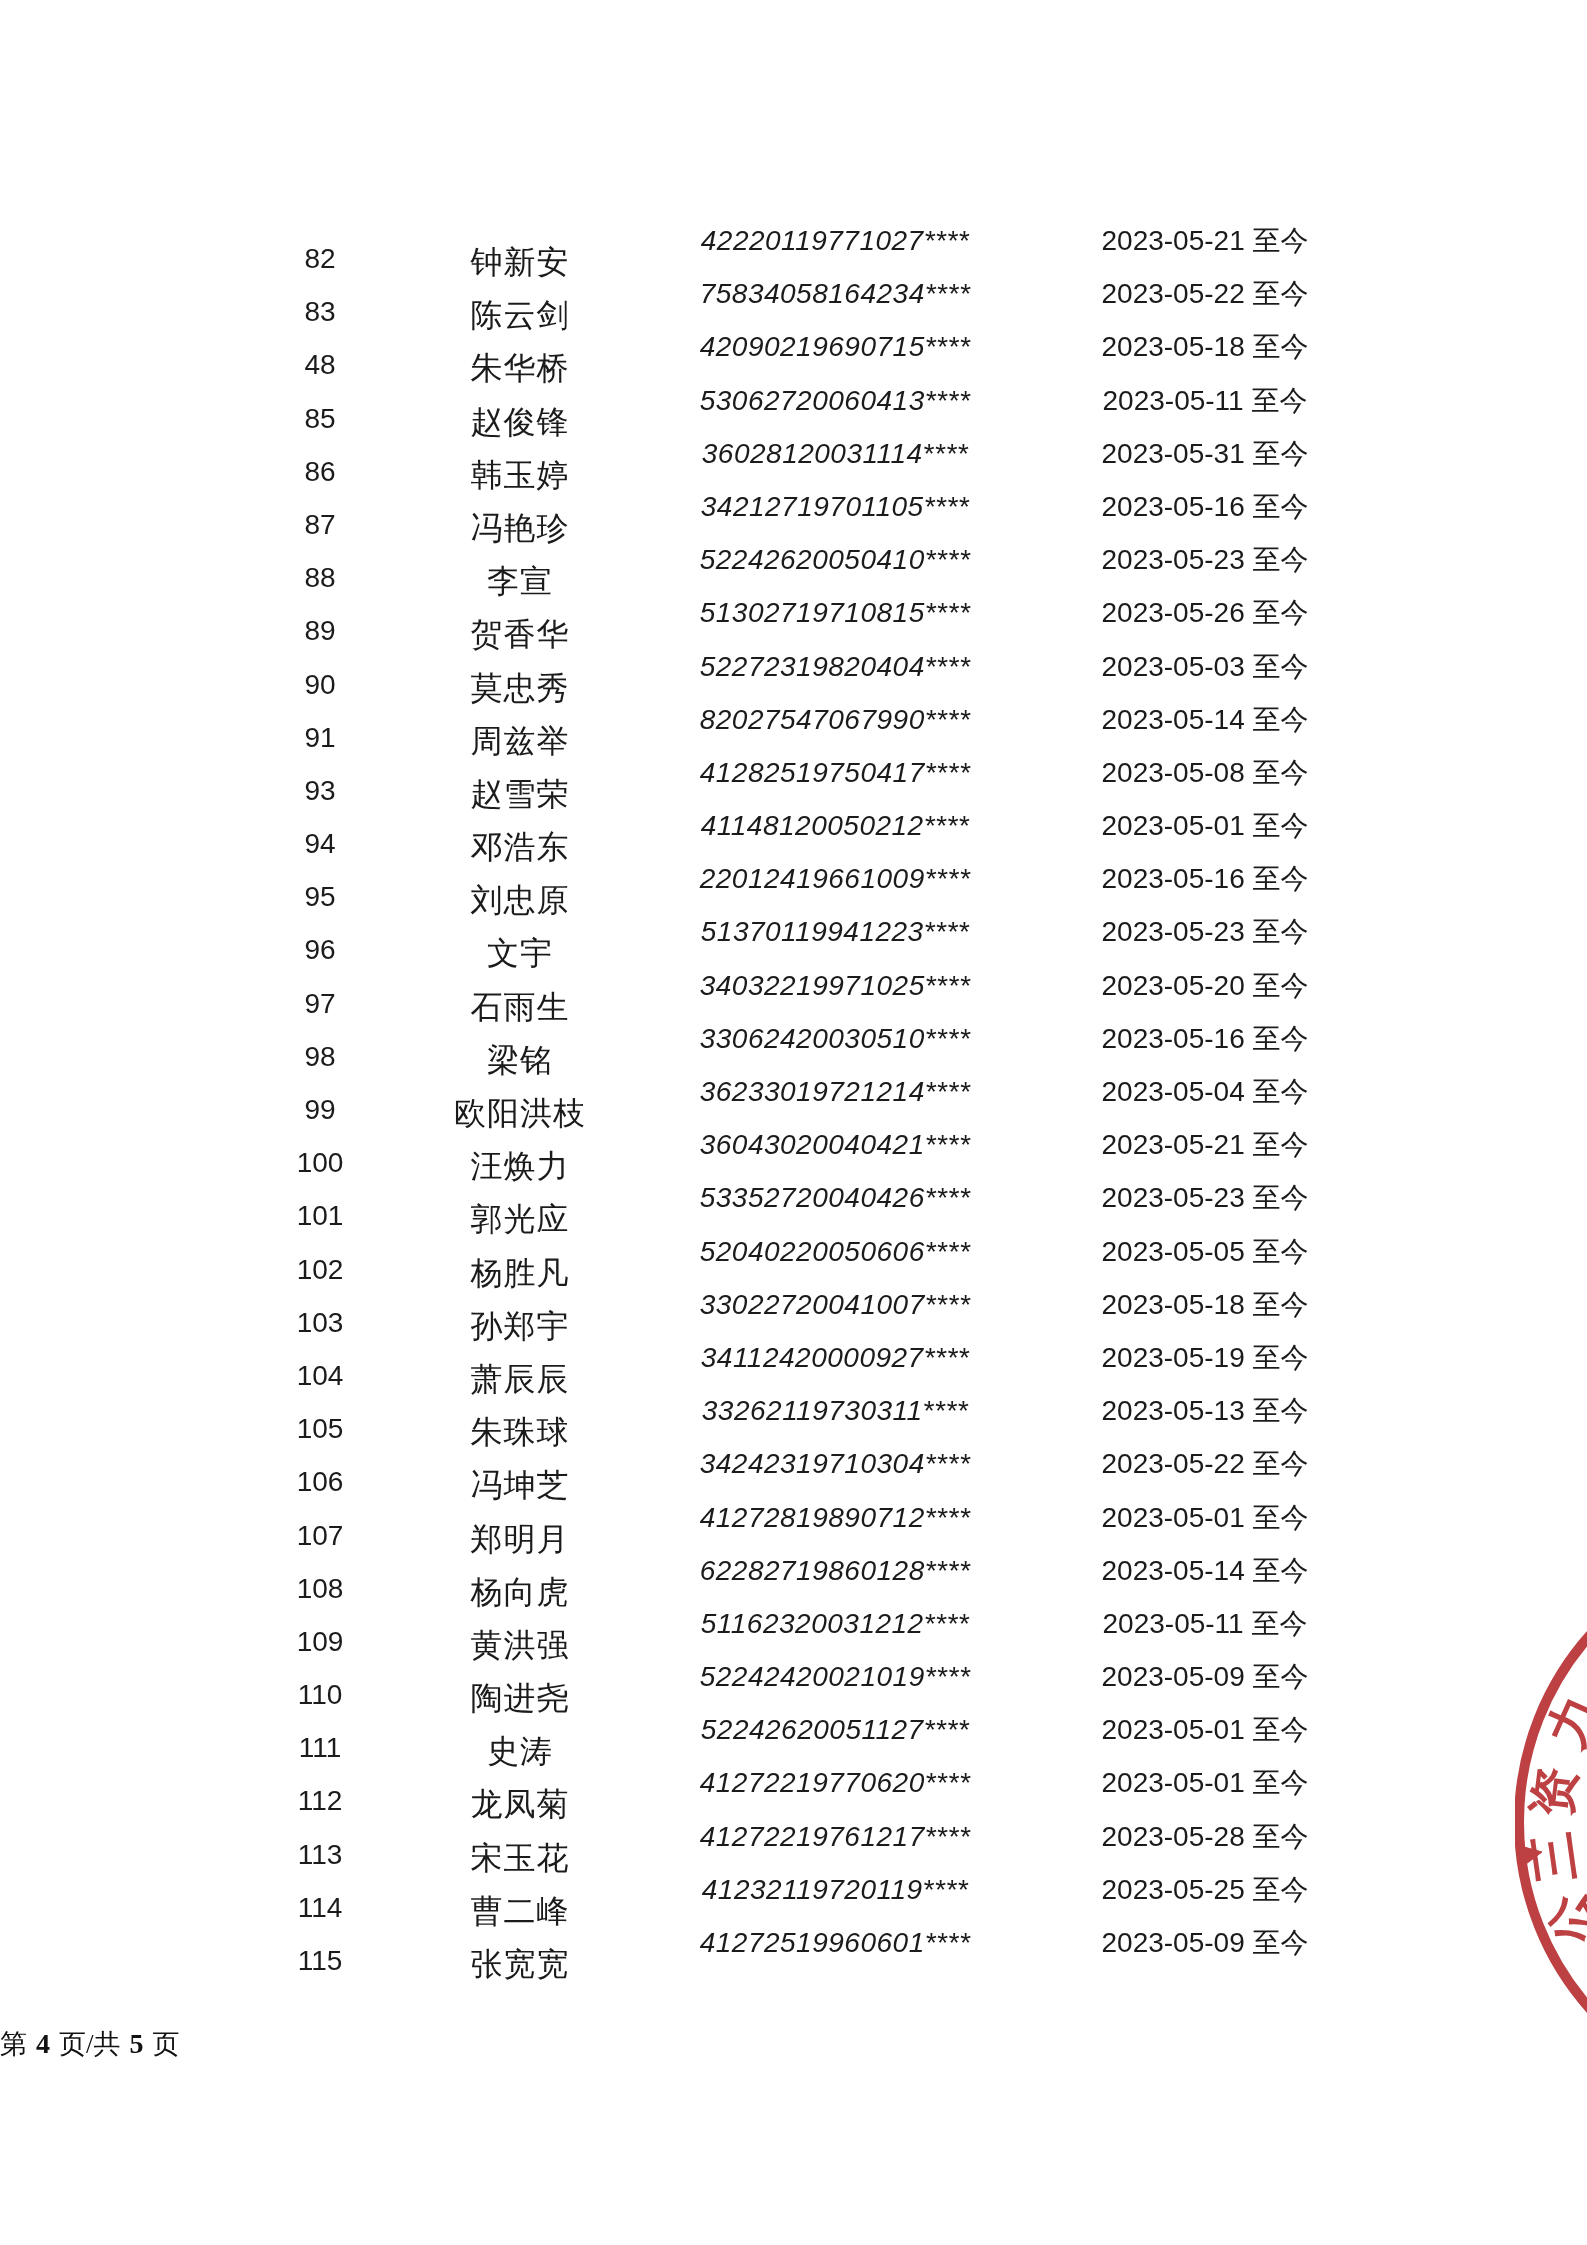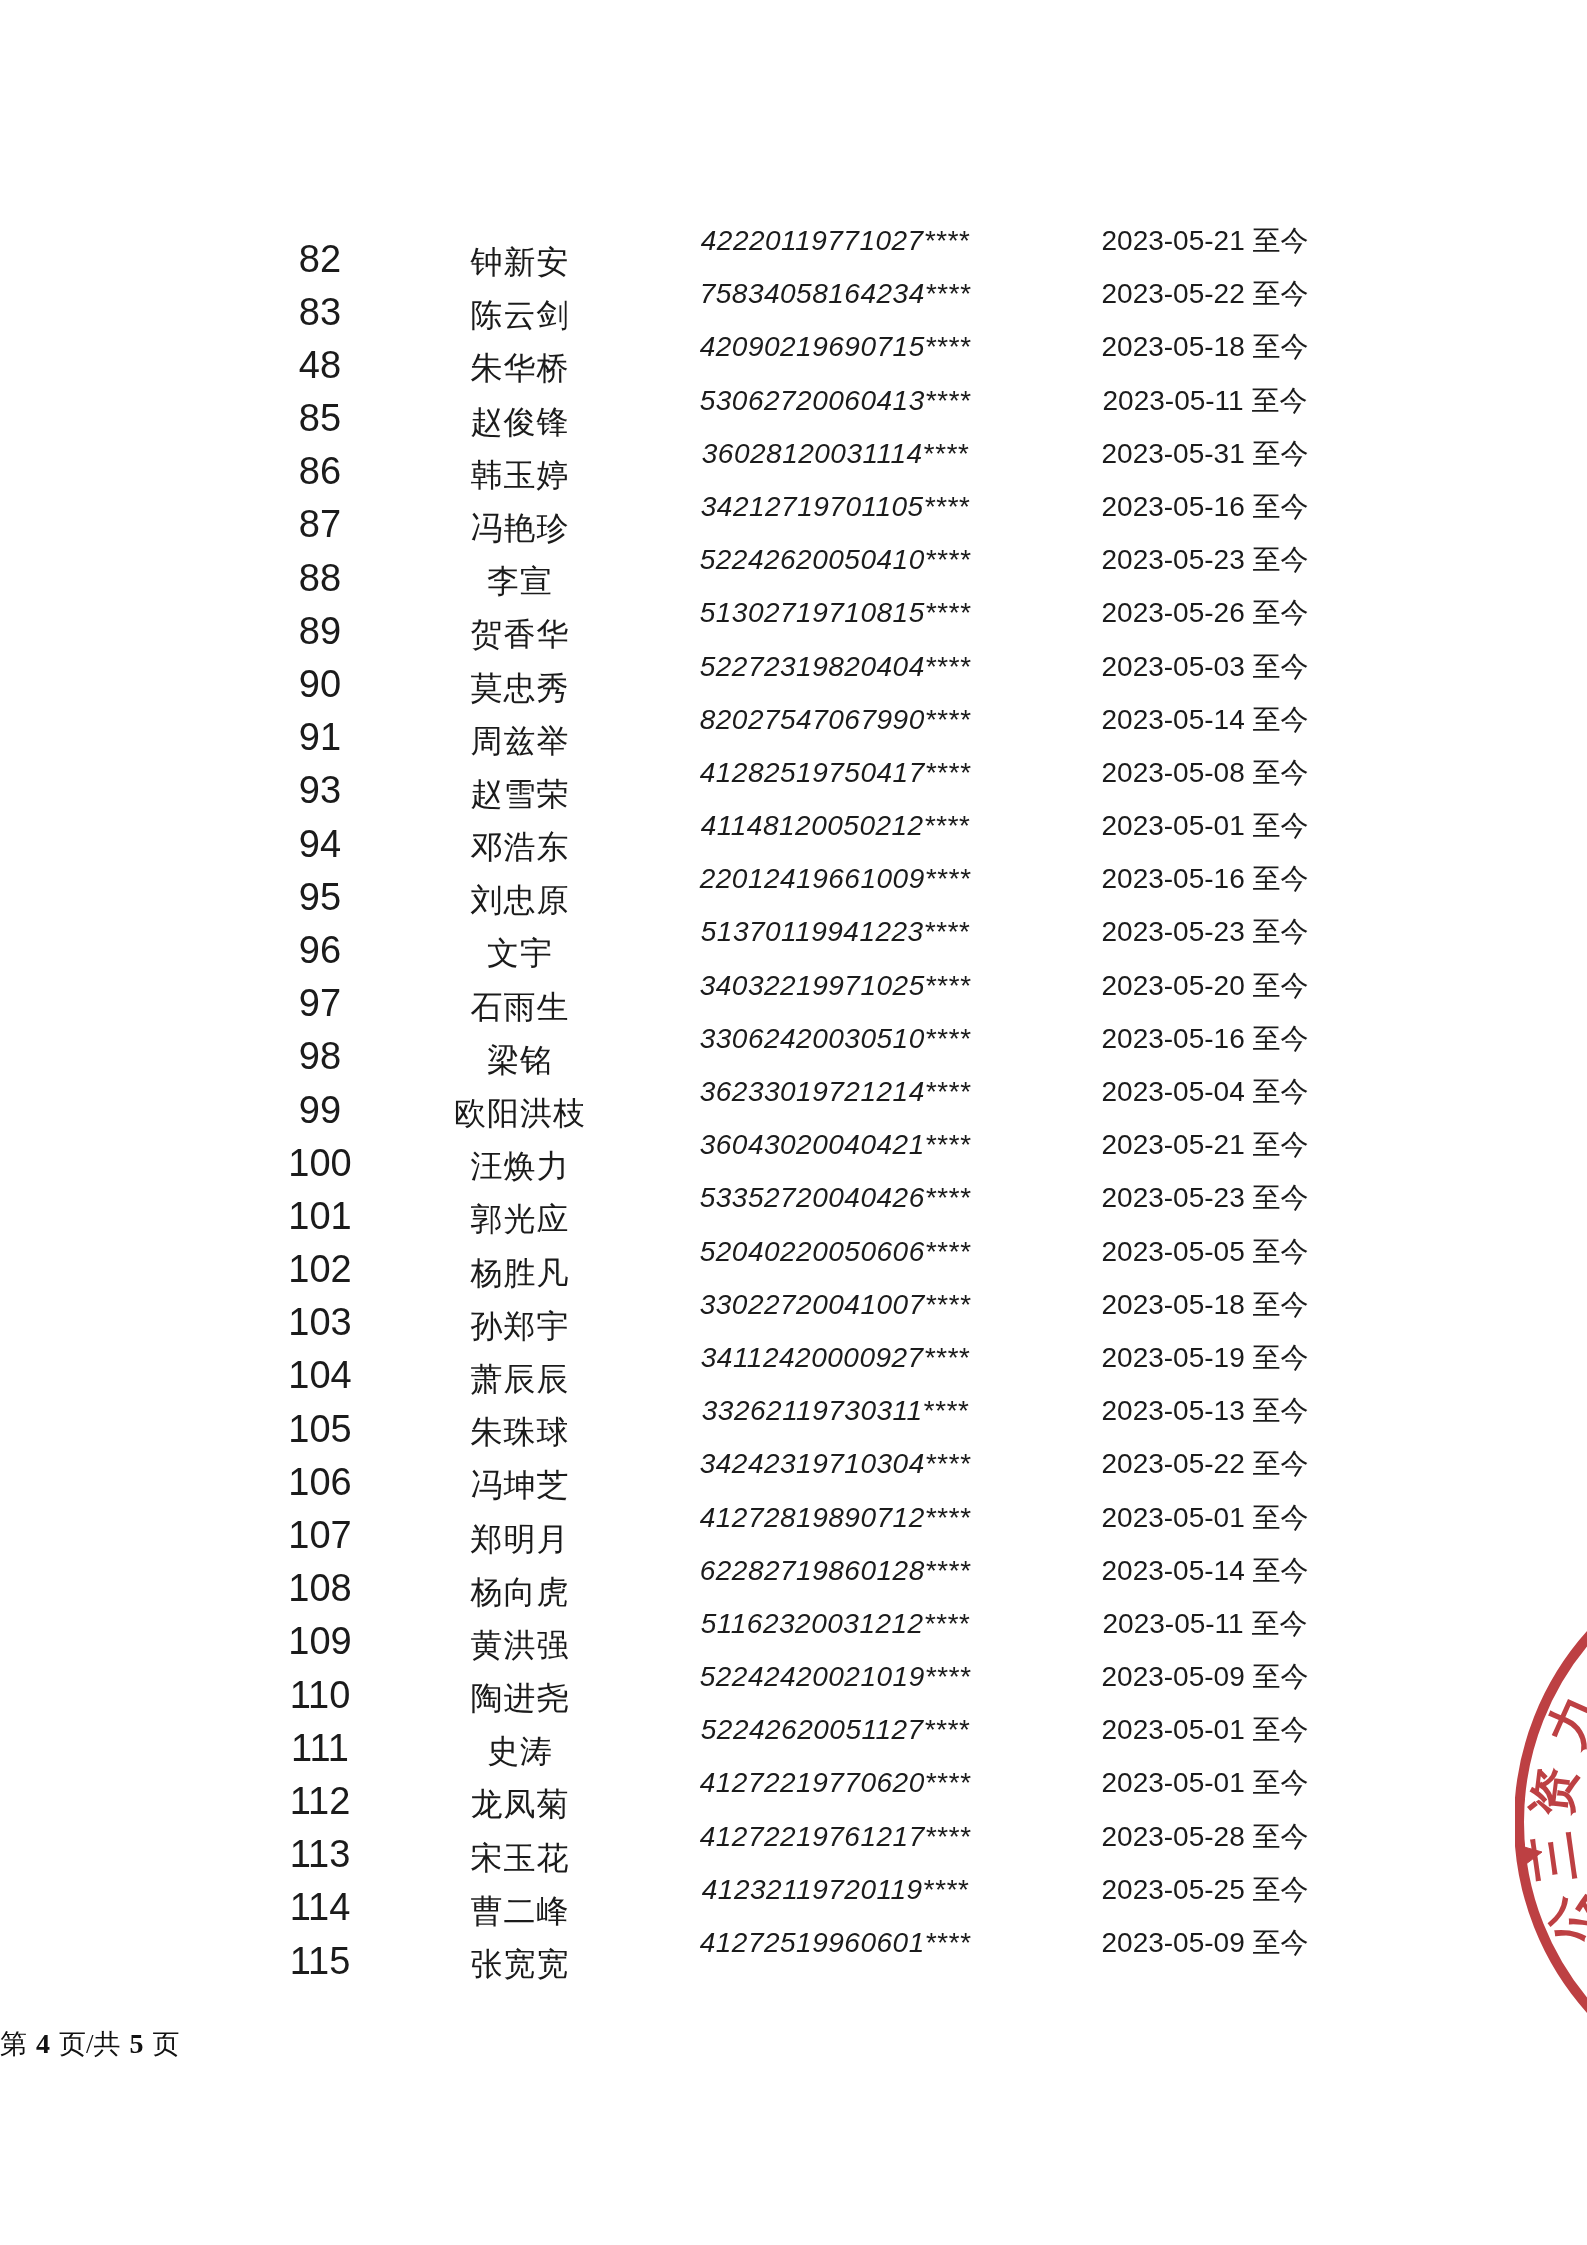--- a/index.html
+++ b/index.html
@@ -25,7 +25,7 @@
     align-items: center;
   }
   .cell { text-align: center; white-space: nowrap; }
-  .cell.no   { font-size: 38px; margin-top: 36px; }
+  .cell.no   { font-size: 28px; margin-top: 36px; }
   .cell.name { font-size: 32px; letter-spacing: 1px; margin-top: 44px; }
   .cell.idn  { font-size: 28px; letter-spacing: 0.5px; font-style: italic; }
   .cell.date { font-size: 28px; }

